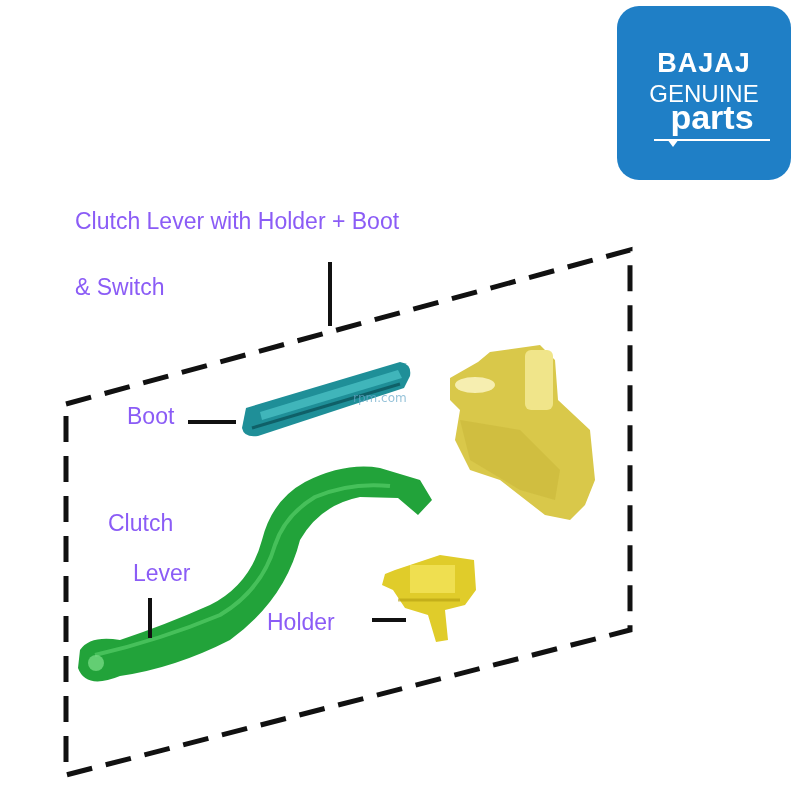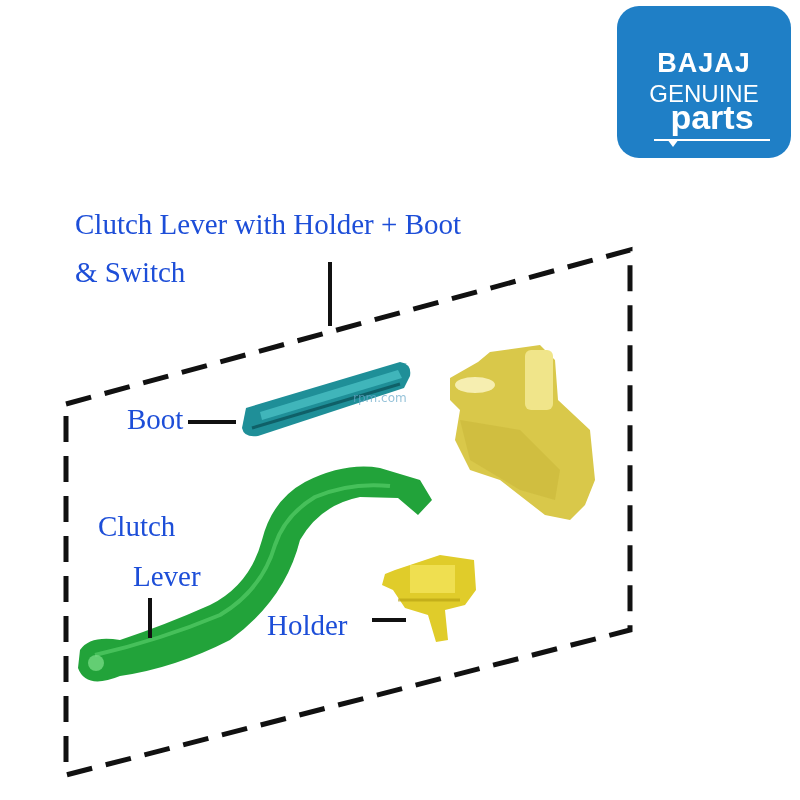--- a/index.html
+++ b/index.html
@@ -4,7 +4,7 @@
 <style>
   html, body { margin:0; padding:0; background:#ffffff; }
   body { width:800px; height:800px; position:relative; overflow:hidden; font-family:"DejaVu Sans", sans-serif; }
-  .logo { position:absolute; left:617px; top:6px; width:174px; height:152px; border-radius:22px; background:#1f7fc6; color:#ffffff; text-align:center; }
+  .logo { position:absolute; left:617px; top:6px; width:174px; height:174px; border-radius:22px; background:#1f7fc6; color:#ffffff; text-align:center; }
   .logo .brand { position:absolute; left:0; right:0; top:42px; font-family:"Liberation Sans", sans-serif; font-weight:bold; font-size:27px; letter-spacing:1px; }
   .logo .genuine { position:absolute; left:0; right:0; top:74px; font-family:"Liberation Sans", sans-serif; font-size:24px; }
   .logo .parts { position:absolute; left:0; right:0; top:92px; font-family:"Liberation Sans", sans-serif; font-weight:bold; font-size:34px;padding-left:16px; }

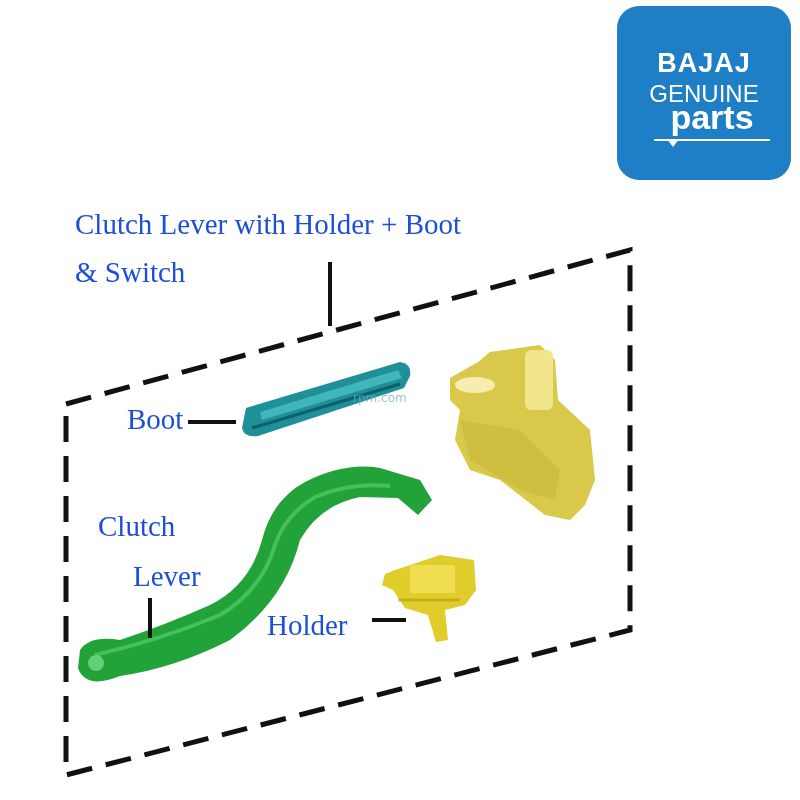--- a/index.html
+++ b/index.html
@@ -10,7 +10,7 @@
   .logo .parts { position:absolute; left:0; right:0; top:92px; font-family:"Liberation Sans", sans-serif; font-weight:bold; font-size:34px;padding-left:16px; }
   .logo .uline { position:absolute; left:37px; width:116px; top:133px; height:2px; background:#fff; }
   .logo .tri { position:absolute; left:50px; top:133px; width:0; height:0; border-left:6px solid transparent; border-right:6px solid transparent; border-top:8px solid #fff; }
-  .lbl { position:absolute; color:#1d4ed8; font-family:Liberation Serif, serif; font-size:29px; line-height:1; white-space:nowrap; }
+  .lbl { position:absolute; color:#8b5cf6; font-family:Liberation Sans, sans-serif; font-size:23px; line-height:1; white-space:nowrap; }
   svg.diagram { position:absolute; left:0; top:0; }
   .watermark { position:absolute; left:353px; top:391px; font-size:12px; color:#6aa9c9; opacity:0.7; }
 </style>

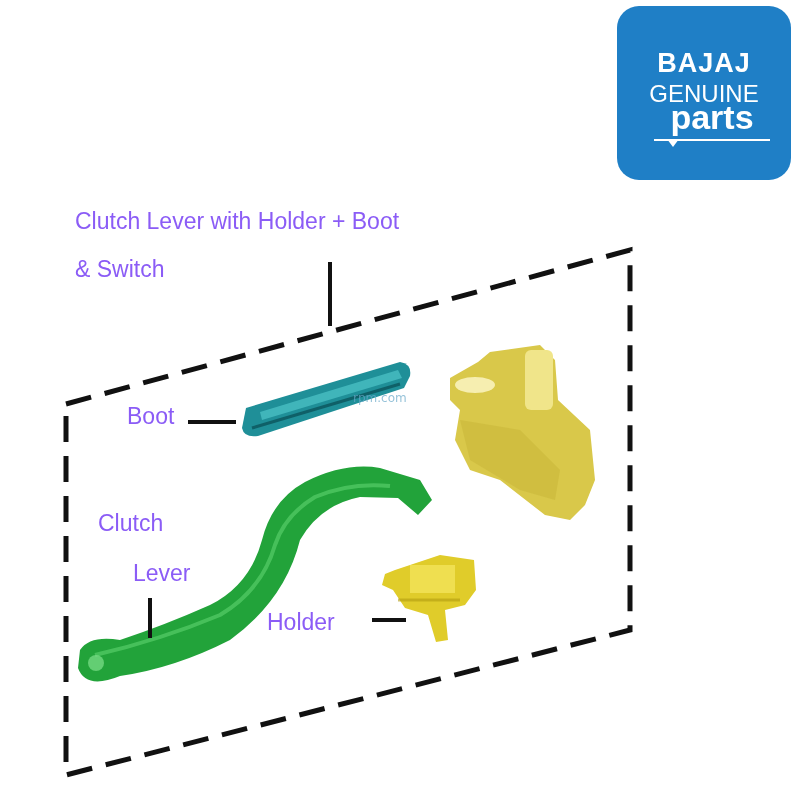--- a/index.html
+++ b/index.html
@@ -63,7 +63,7 @@
 <div class="watermark">rpm.com</div>
 
 <div class="lbl" style="left:75px; top:210px;">Clutch Lever with Holder + Boot</div>
-<div class="lbl" style="left:75px; top:258px;">&amp; Switch</div>
+<div class="lbl" style="left:75px; top:276px;">&amp; Switch</div>
 <div class="lbl" style="left:127px; top:405px;">Boot</div>
 <div class="lbl" style="left:98px; top:512px;text-align:center;">Clutch</div>
 <div class="lbl" style="left:102px; top:562px;margin-left:31px;">Lever</div>

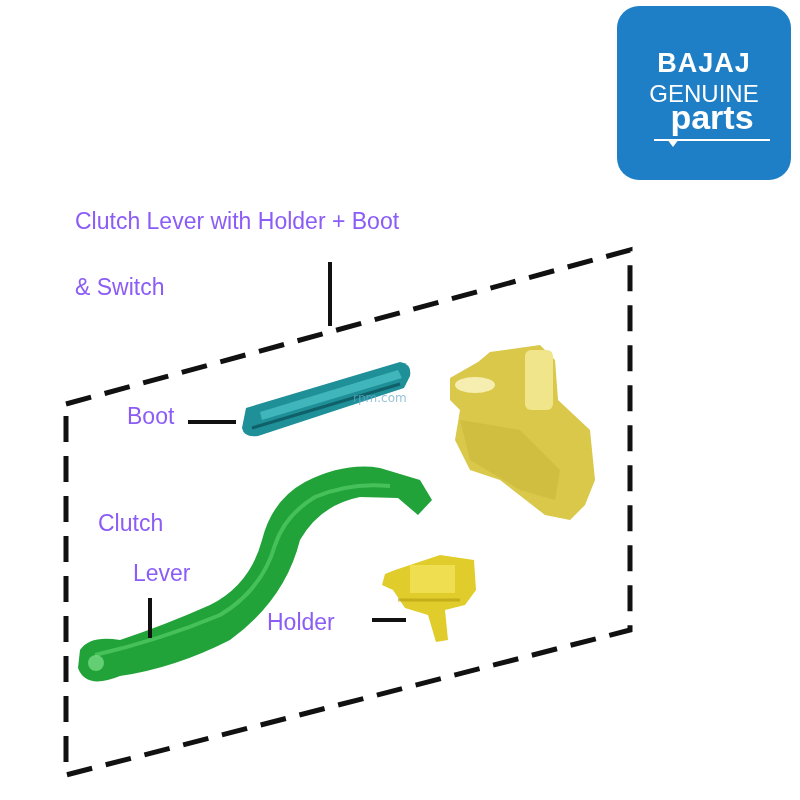--- a/index.html
+++ b/index.html
@@ -65,7 +65,7 @@
 <div class="lbl" style="left:75px; top:210px;">Clutch Lever with Holder + Boot</div>
 <div class="lbl" style="left:75px; top:276px;">&amp; Switch</div>
 <div class="lbl" style="left:127px; top:405px;">Boot</div>
-<div class="lbl" style="left:98px; top:512px;text-align:center;">Clutch</div>
+<div class="lbl" style="left:108px; top:512px;text-align:center;">Clutch</div>
 <div class="lbl" style="left:102px; top:562px;margin-left:31px;">Lever</div>
 <div class="lbl" style="left:267px; top:611px;">Holder</div>
 

